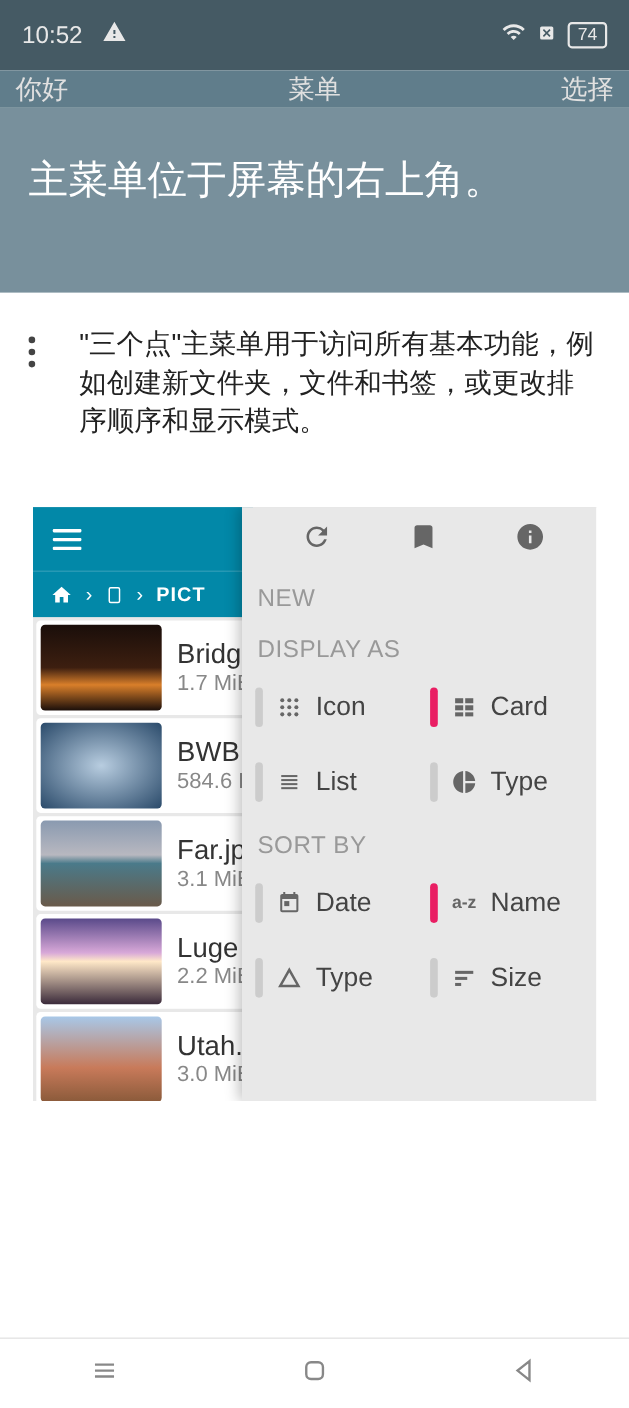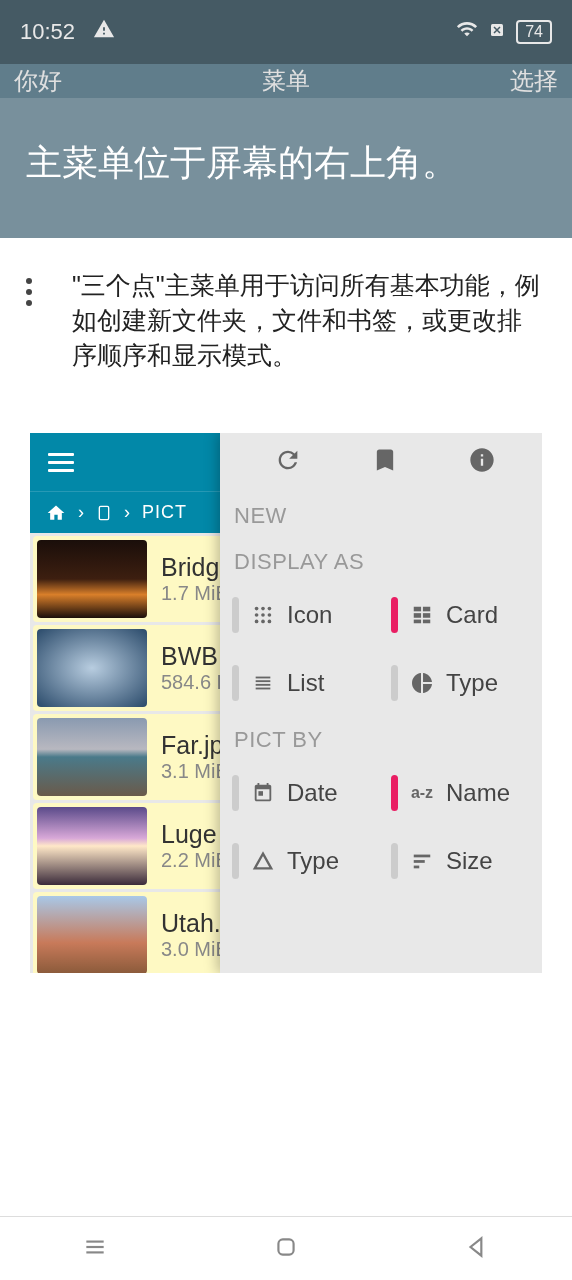--- a/index.html
+++ b/index.html
@@ -13,7 +13,7 @@
 .header-bar { height: 34px; background: #607d8b; display: flex; align-items: center; justify-content: space-between; padding: 0 14px; color: #e0e0e0; font-size: 24px; }
 .header-center { position: absolute; left: 50%; transform: translateX(-50%); font-weight: 500; }
 
-.hero { background: #78909c; padding: 40px 26px 50px; }
+.hero { background: #78909c; padding: 40px 26px 78px; }
 .hero-text { color: #fff; font-size: 36px; line-height: 1.4; }
 
 .desc-row { display: flex; padding: 30px 26px 20px; gap: 40px; }

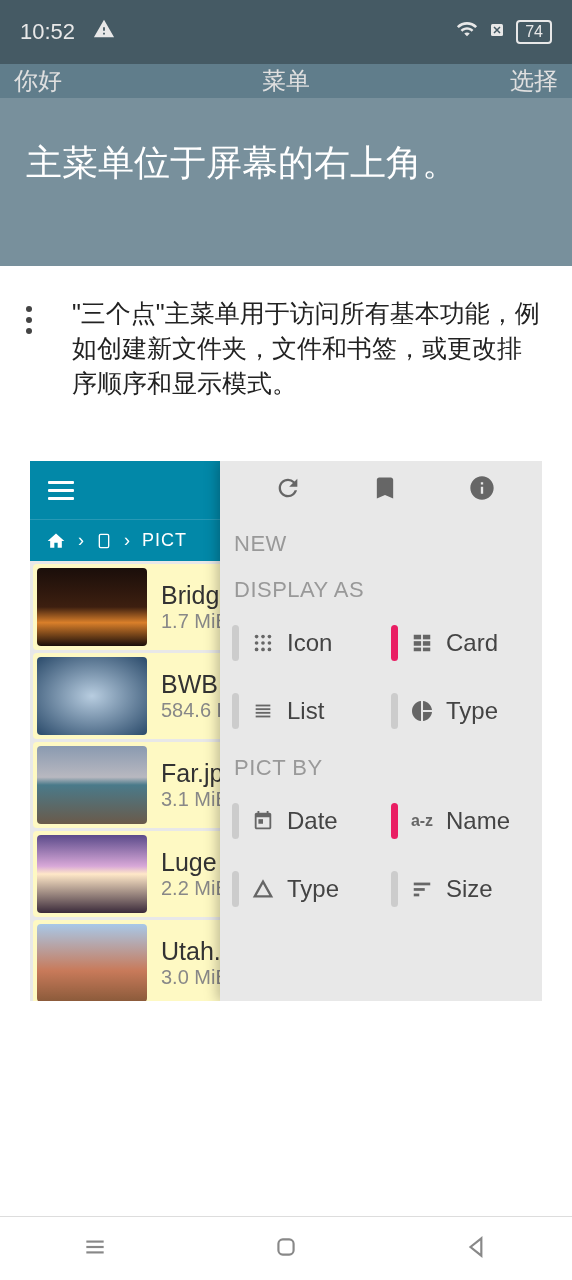--- a/index.html
+++ b/index.html
@@ -28,7 +28,7 @@
 .hamburger { display: flex; flex-direction: column; gap: 5px; }
 .hamburger span { width: 26px; height: 3px; background: #fff; border-radius: 1px; }
 .breadcrumb { height: 42px; background: #0288a8; display: flex; align-items: center; gap: 12px; padding: 0 16px; color: #fff; font-size: 18px; border-top: 1px solid rgba(255,255,255,0.15); }
-.breadcrumb-text { font-weight: 400; letter-spacing: 1px; }
+.breadcrumb-text { font-weight: 700; letter-spacing: 1px; }
 
 .file-list { background: #e8e8e8; }
 .file-item { display: flex; align-items: center; height: 86px; background: #fef9c3; margin: 3px 3px; border-radius: 4px; overflow: hidden; }

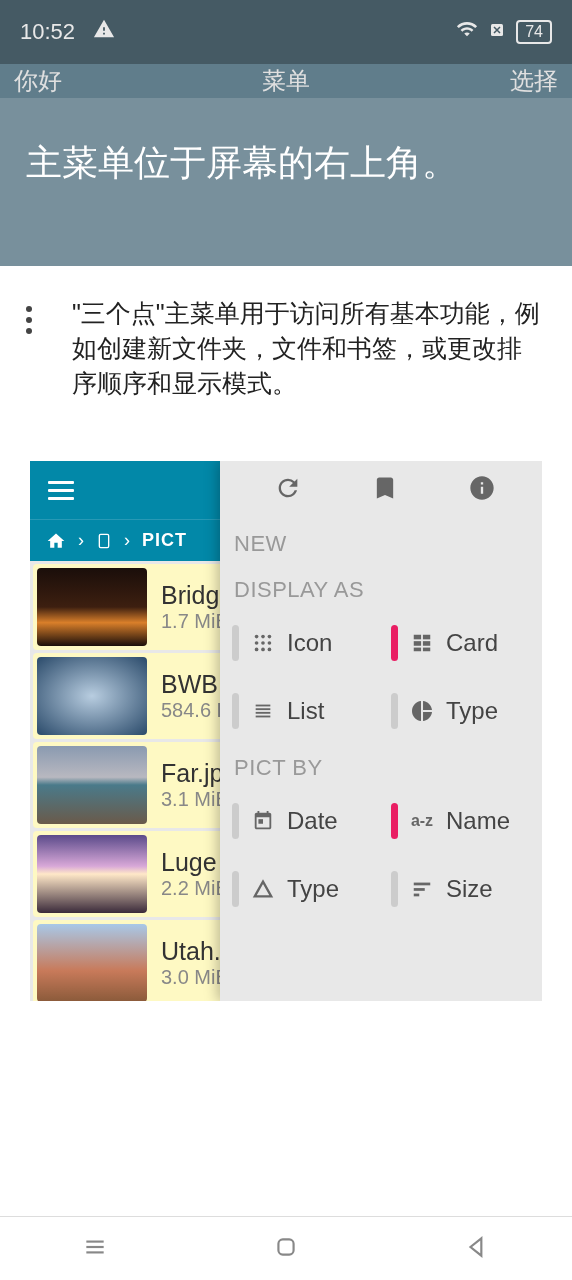--- a/index.html
+++ b/index.html
@@ -31,7 +31,7 @@
 .breadcrumb-text { font-weight: 700; letter-spacing: 1px; }
 
 .file-list { background: #e8e8e8; }
-.file-item { display: flex; align-items: center; height: 86px; background: #fef9c3; margin: 3px 3px; border-radius: 4px; overflow: hidden; }
+.file-item { display: flex; align-items: center; height: 86px; background: #ffffff; margin: 3px 3px; border-radius: 4px; overflow: hidden; }
 .file-thumb { width: 110px; height: 78px; border-radius: 4px; margin: 4px; flex-shrink: 0; }
 .file-info { padding-left: 10px; overflow: hidden; }
 .file-name { font-size: 25px; color: #333; white-space: nowrap; }

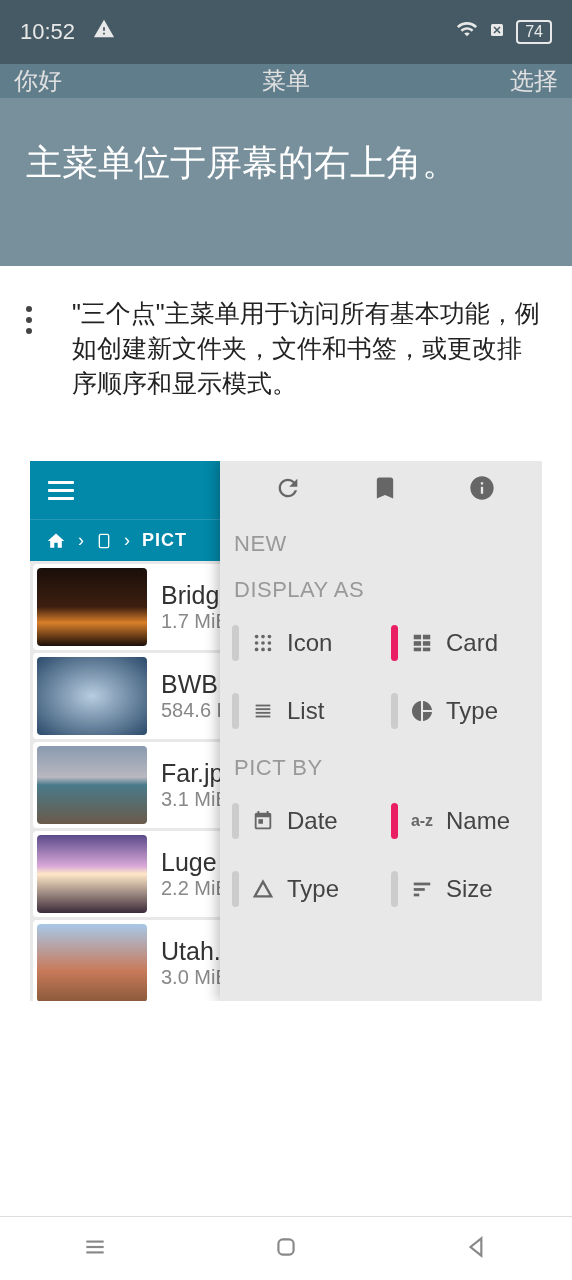--- a/index.html
+++ b/index.html
@@ -242,7 +242,7 @@
       </div>
     </div>
 
-    <div class="section-label">PICT BY</div>
+    <div class="section-label">SORT BY</div>
     <div class="menu-grid">
       <div class="menu-item">
         <div class="menu-bar-ind"></div>

